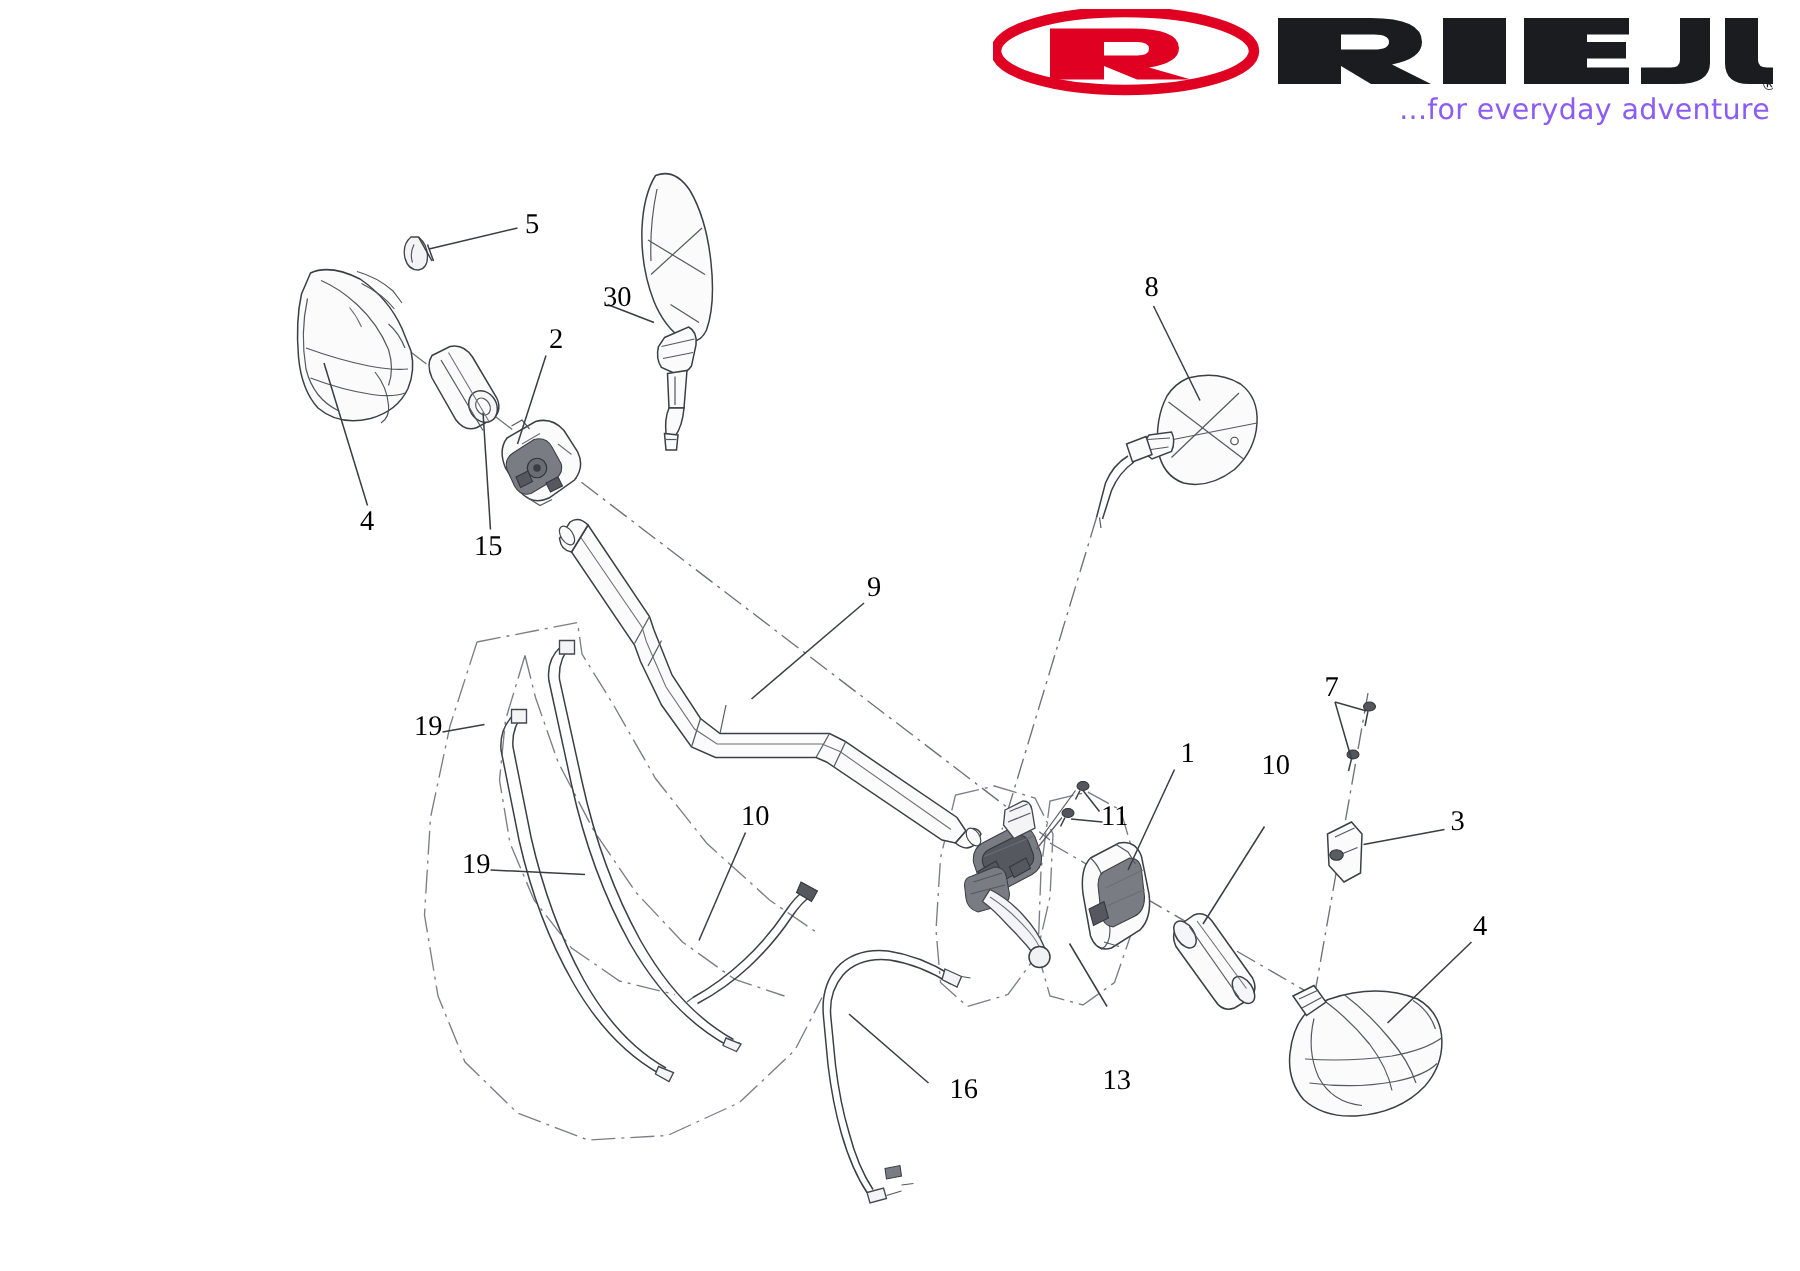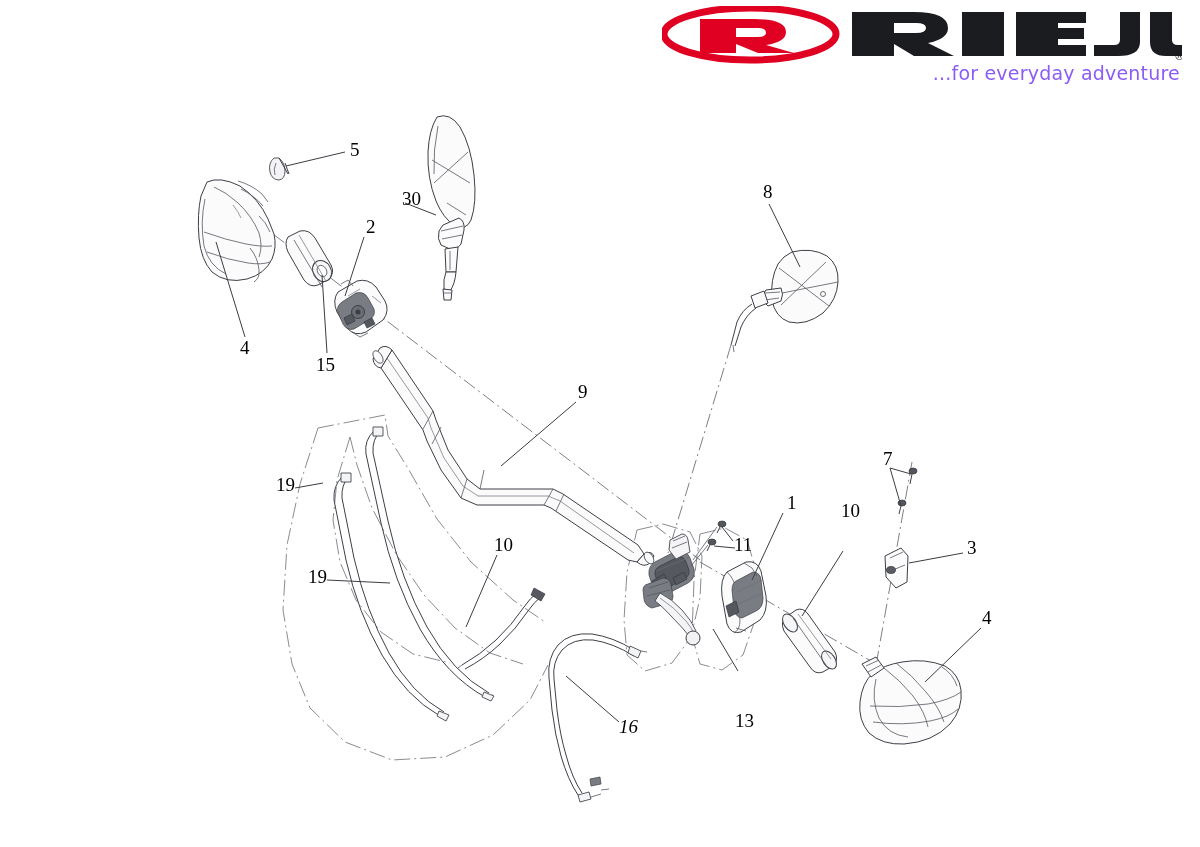--- a/index.html
+++ b/index.html
@@ -377,7 +377,7 @@
   <div class="callout" style="left:735px; top:671px;margin-top:40px;">13</div>
   <div class="callout" style="left:734px; top:535px;">11</div>
   <div class="callout" style="left:316px; top:355px;">15</div>
-  <div class="callout" style="left:619px; top:717px;font-style:italic;">16</div>
+  <div class="callout" style="left:633px; top:717px;">16</div>
   <div class="callout" style="left:494px; top:535px;">10</div>
   <div class="callout" style="left:308px; top:567px;">19</div>
   <div class="callout" style="left:276px; top:475px;">19</div>

